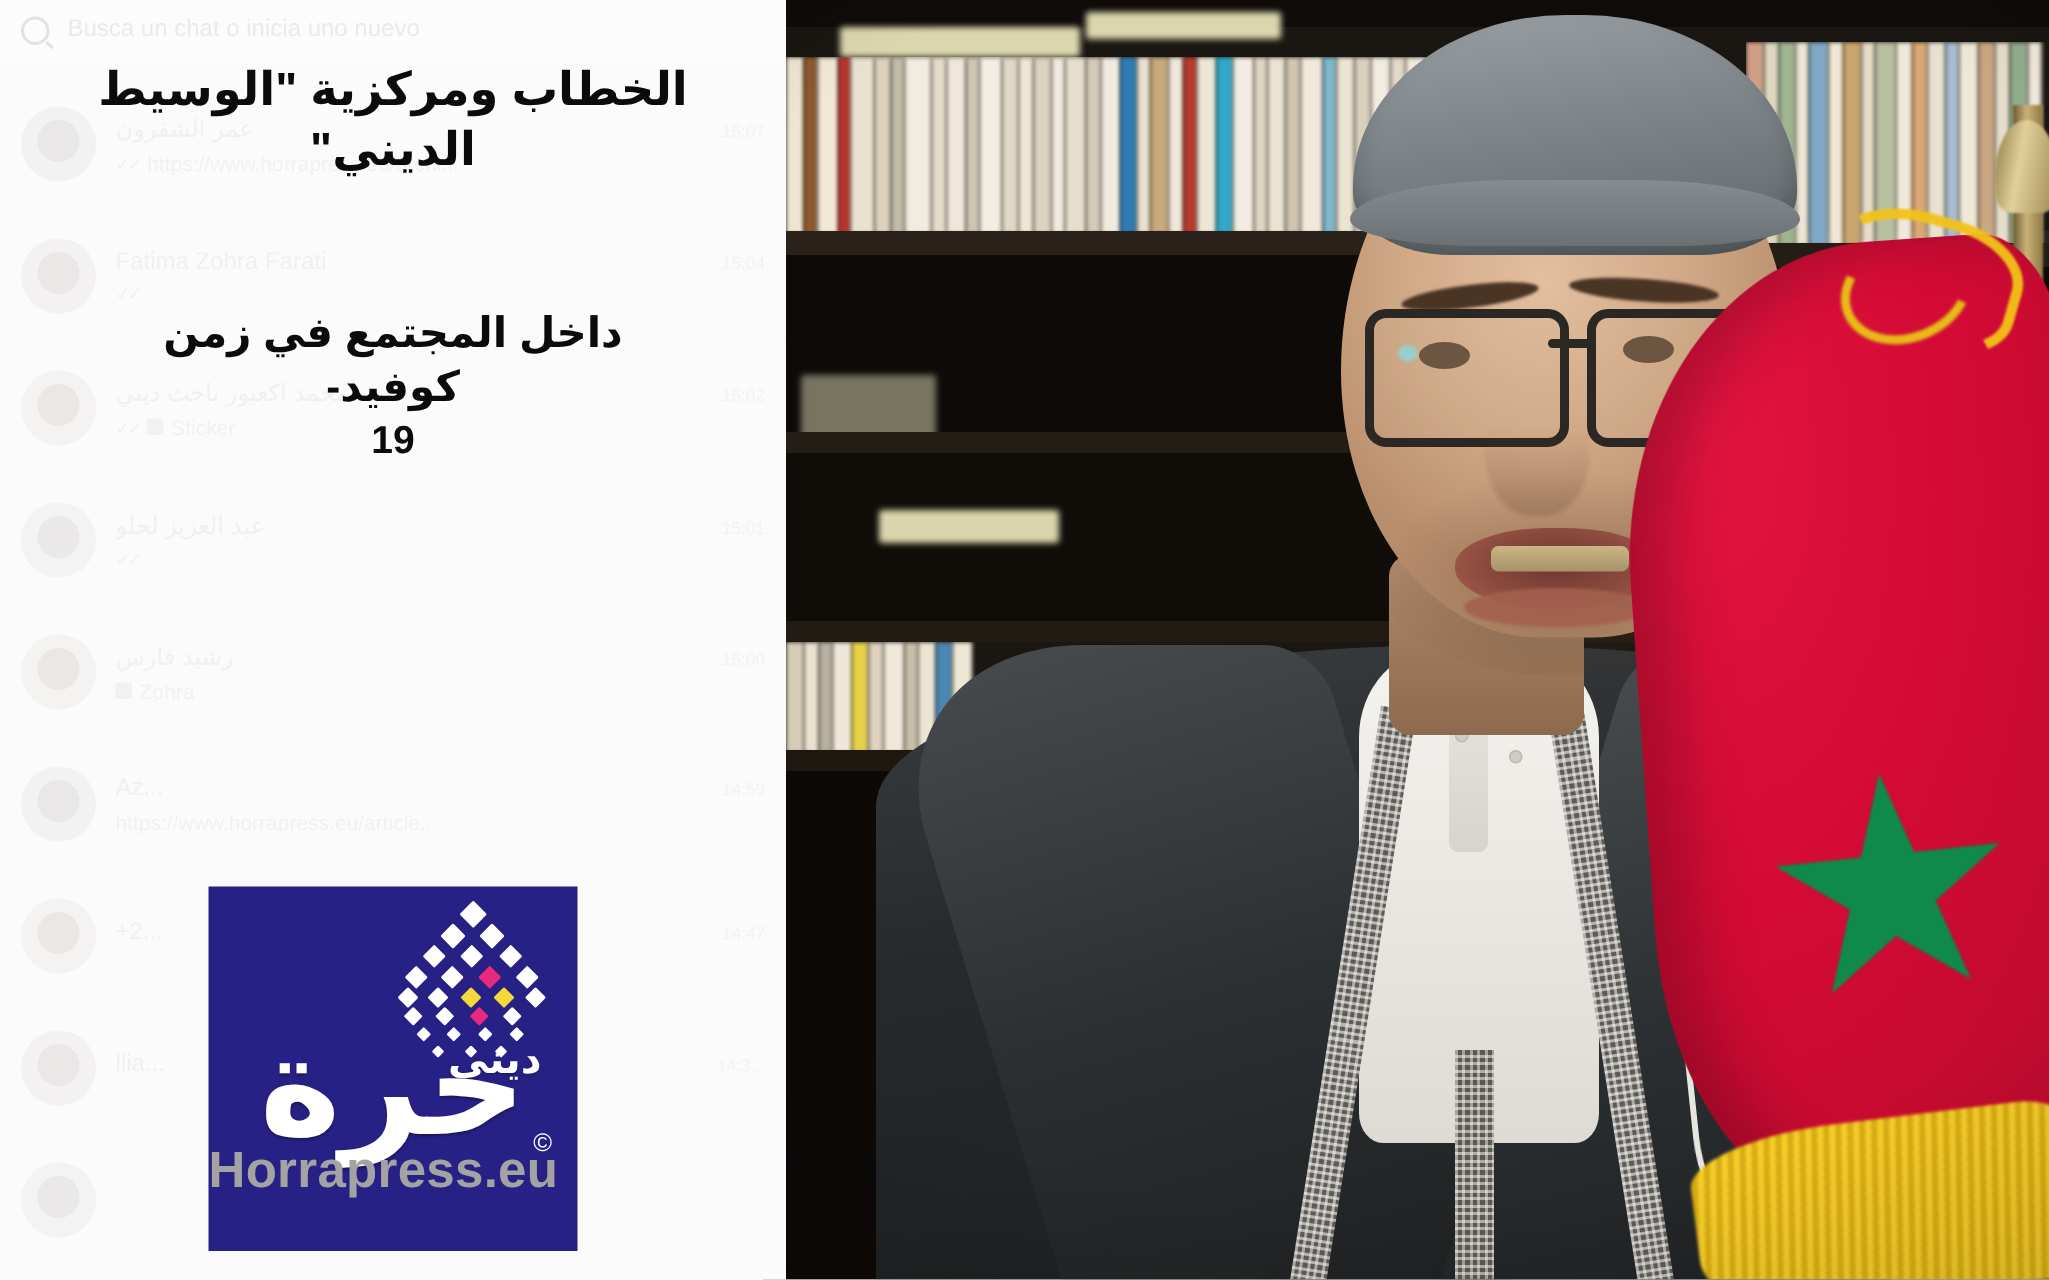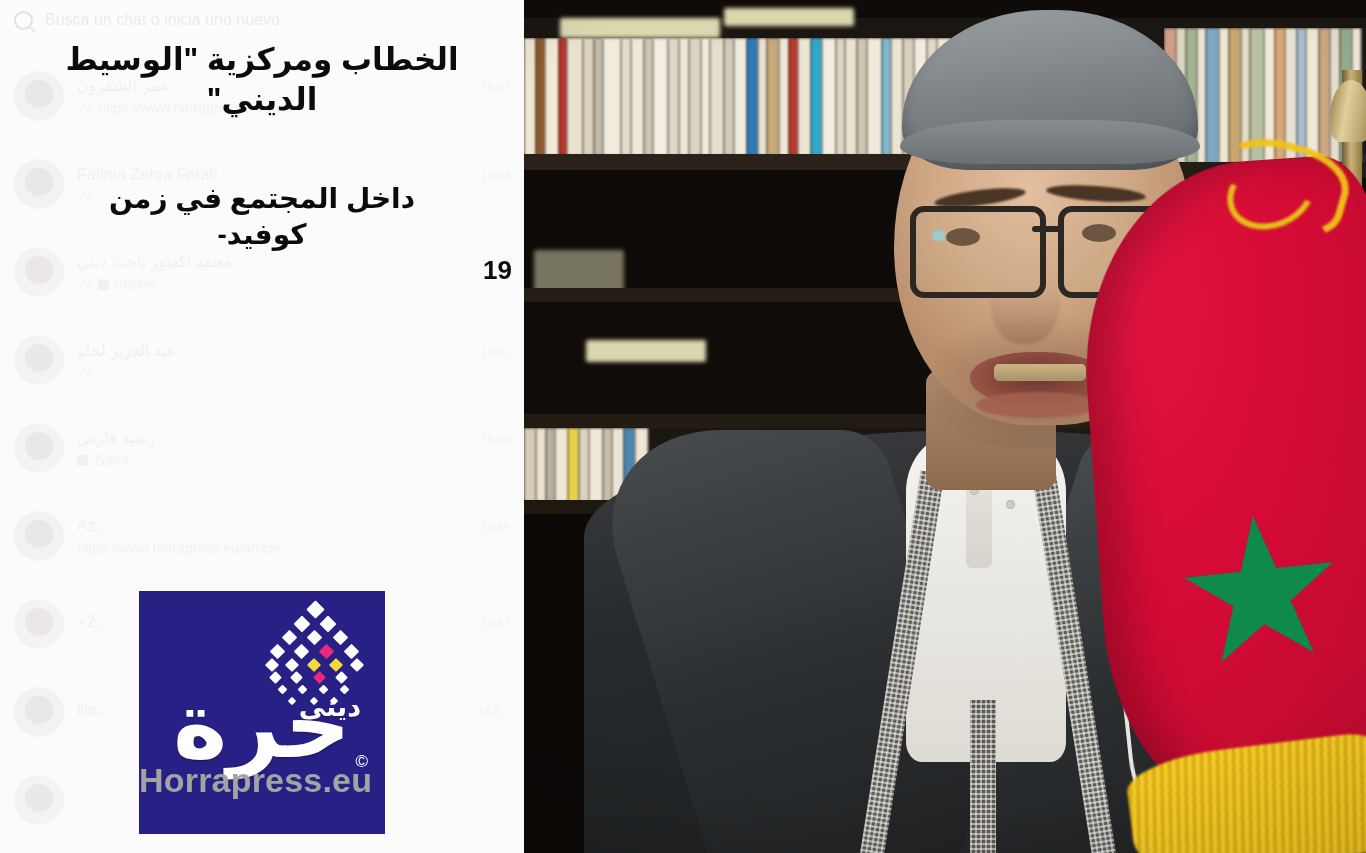--- a/index.html
+++ b/index.html
@@ -72,7 +72,7 @@
     letter-spacing:0px;
   }
   .slide-sub{
-    position:absolute;left:12px;right:12px;top:181px;
+    position:absolute;left:12px;right:12px;top:204px;
     font-size:28px;font-weight:700;color:#0b0b0b;line-height:1.30;
   }
   .slide-sub .num{direction:ltr;unicode-bidi:embed;display:block;font-size:26px;text-align:right;}

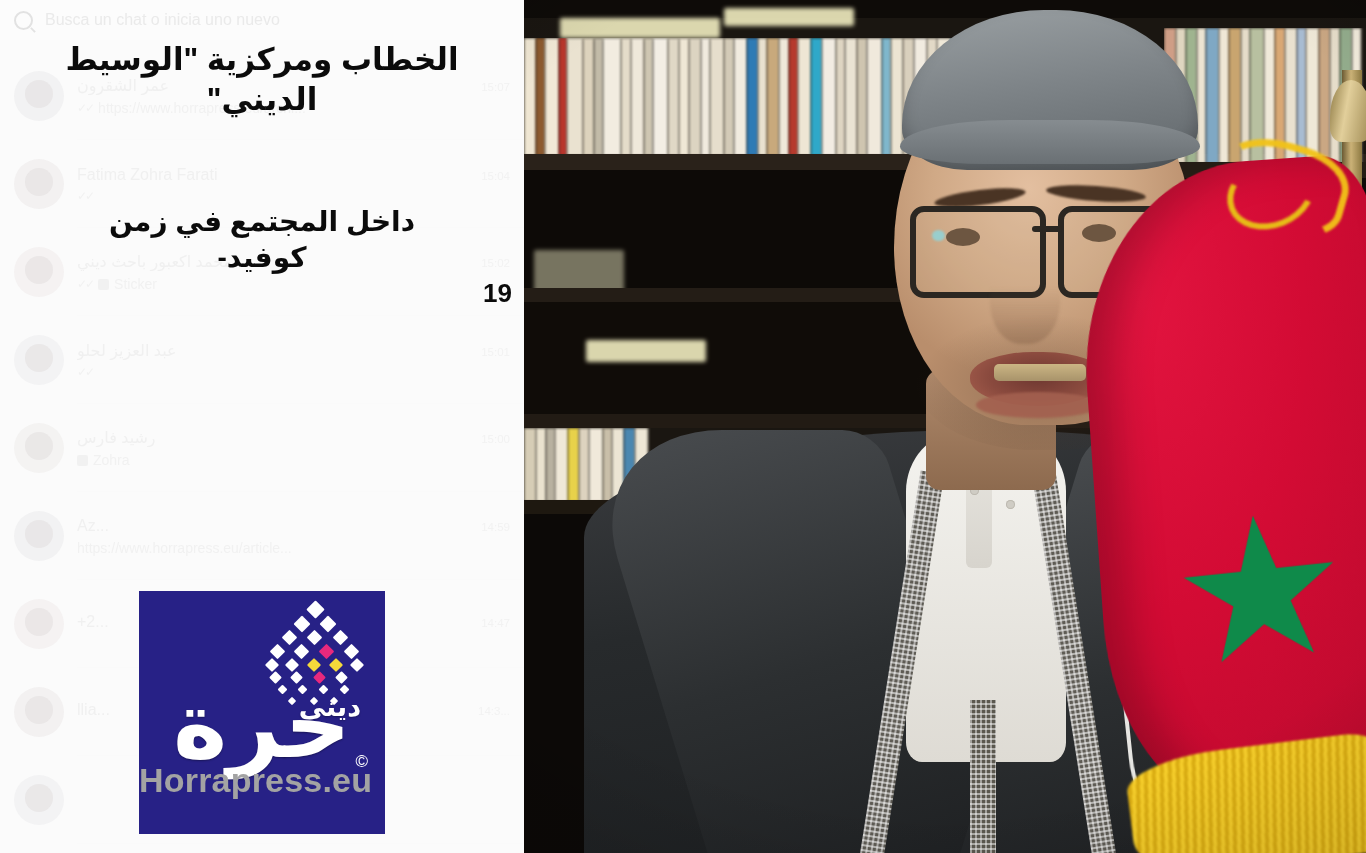--- a/index.html
+++ b/index.html
@@ -75,7 +75,7 @@
     position:absolute;left:12px;right:12px;top:204px;
     font-size:28px;font-weight:700;color:#0b0b0b;line-height:1.30;
   }
-  .slide-sub .num{direction:ltr;unicode-bidi:embed;display:block;font-size:26px;text-align:right;}
+  .slide-sub .num{direction:ltr;unicode-bidi:embed;display:block;font-size:26px;}
   .slide-speaker{
     position:absolute;left:14px;right:14px;top:382px;
     font-size:33px;font-weight:700;color:#e52a2d;line-height:1.33;

